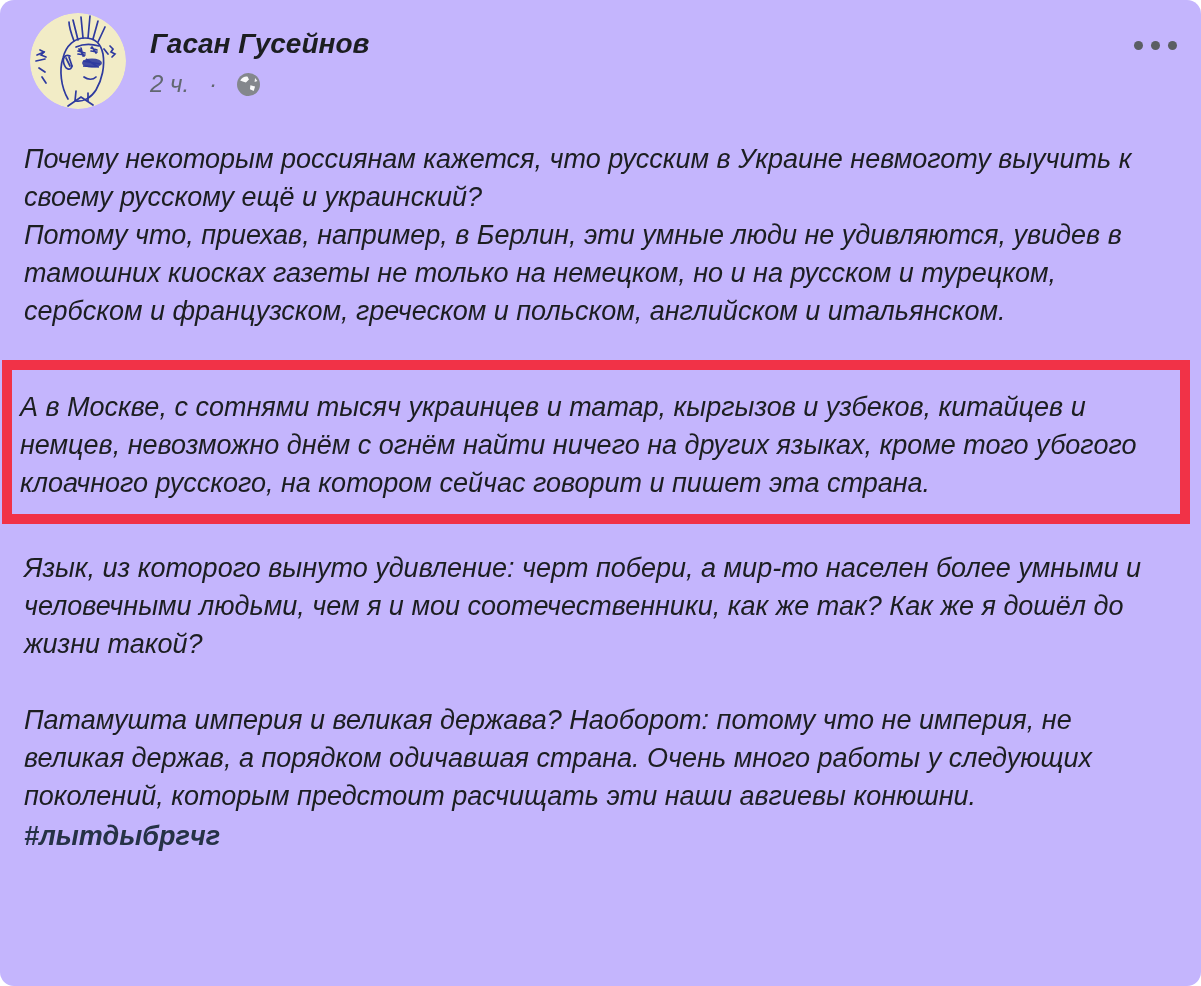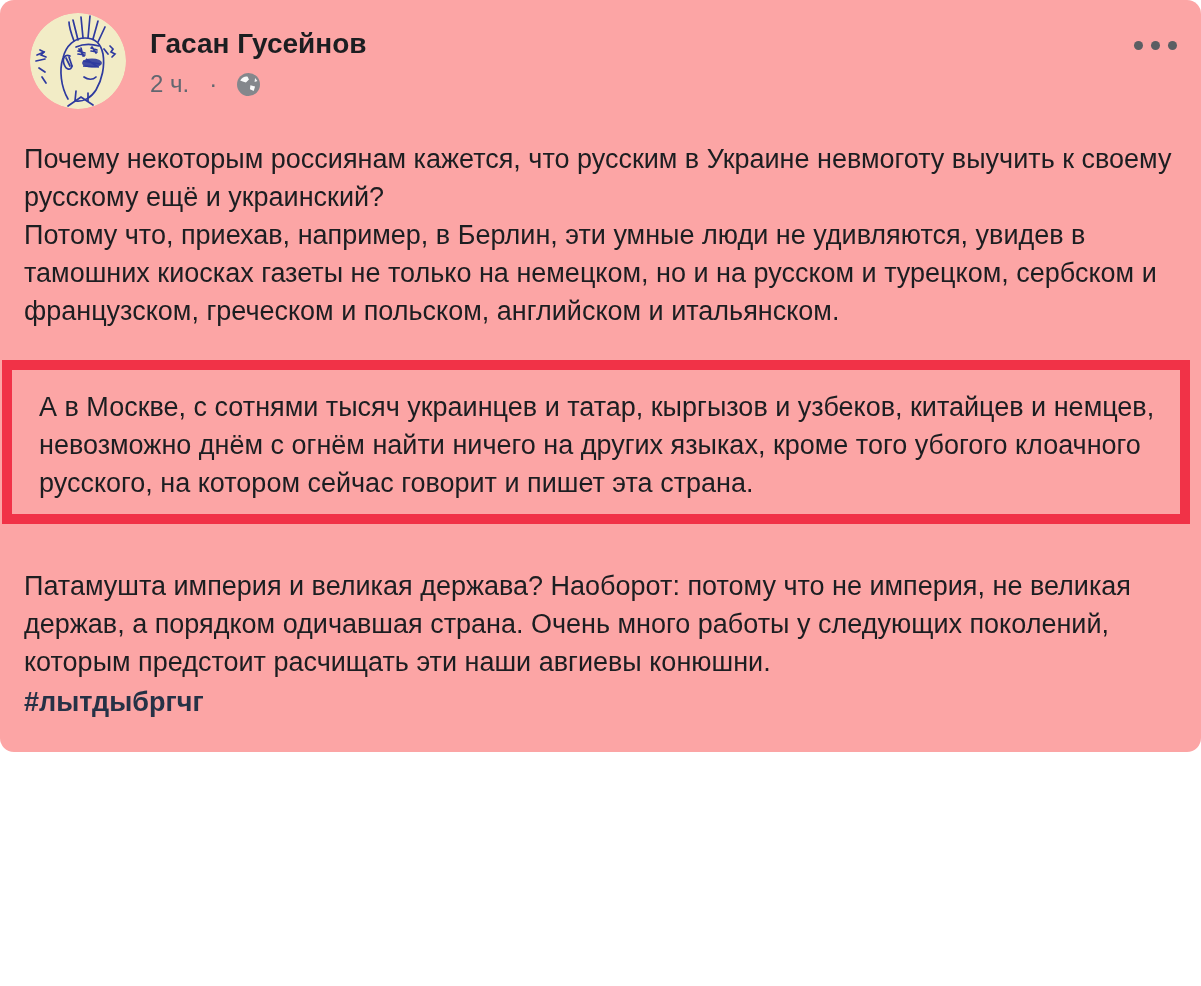--- a/index.html
+++ b/index.html
@@ -9,8 +9,8 @@
     -webkit-font-smoothing:antialiased;
   }
   .post {
-    position:relative; width:1201px; height:752px; background:#fca5a5;
-    border-radius:14px; overflow:hidden;
+    position:relative; width:1201px; height:986px; background:#c4b5fd;
+    border-radius:14px; overflow:hidden;font-style:italic;
   }
 
   

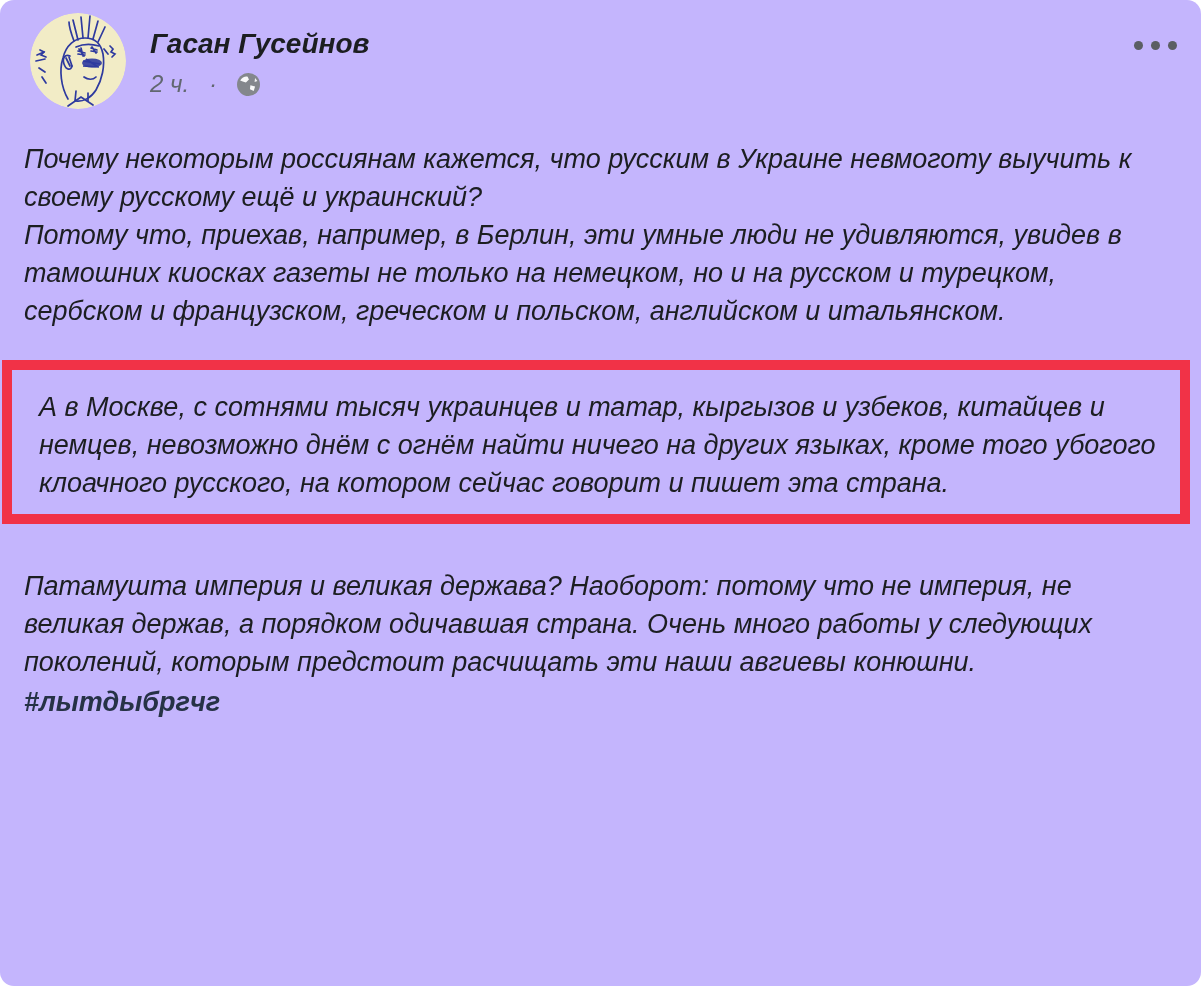--- a/index.html
+++ b/index.html
@@ -48,8 +48,8 @@
 
   .highlight {
     border:10px solid #f13247;
-    margin:0 -15px 43px -22px;
-    padding:18px 20px 12px 27px;
+    margin:0 -15px 25px -22px;
+    padding:18px 20px 12px 8px;
   }
 
   .hashtag {

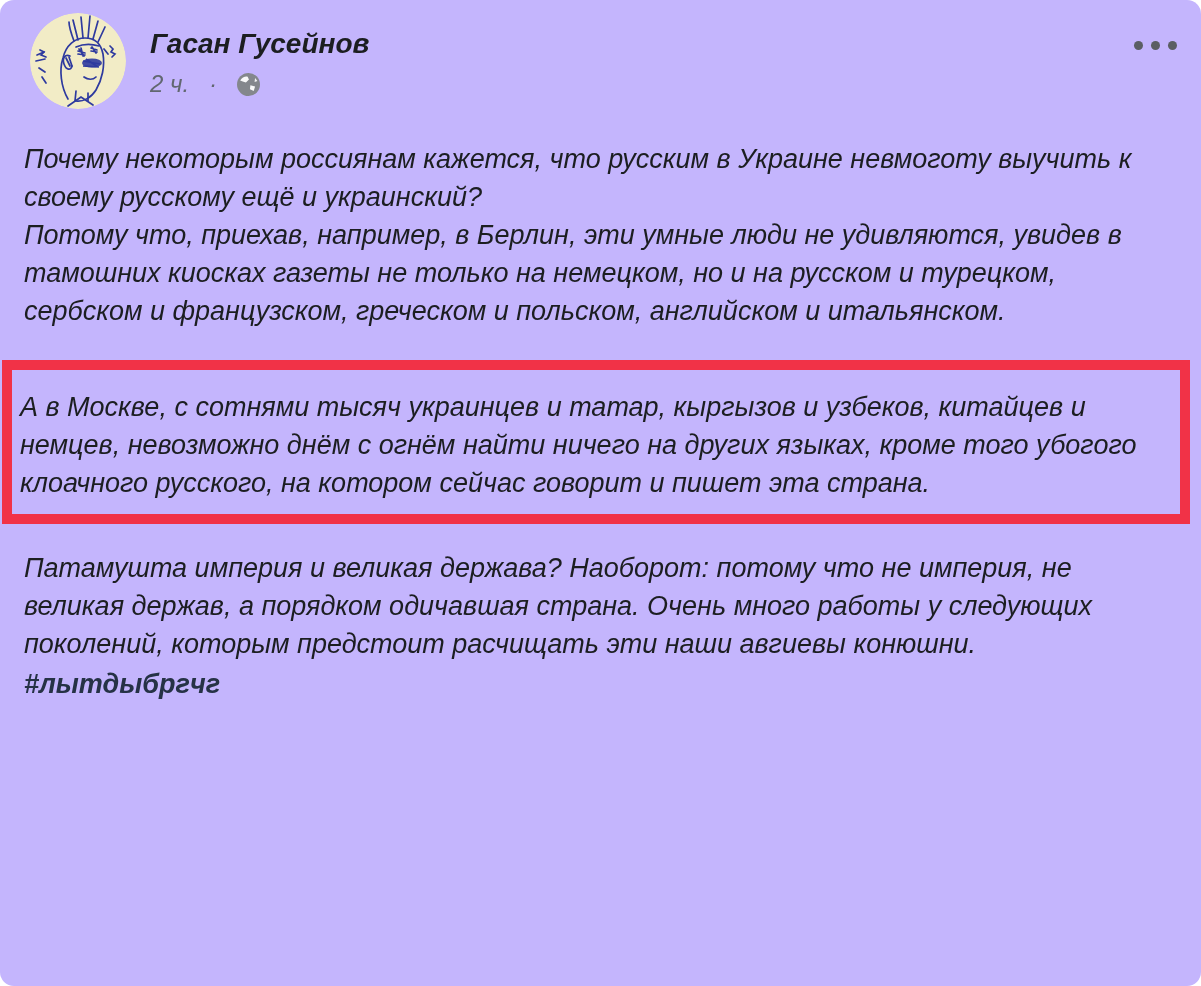--- a/index.html
+++ b/index.html
@@ -135,6 +135,7 @@
       <p>А в Москве, с сотнями тысяч украинцев и татар, кыргызов и узбеков, китайцев и немцев, невозможно днём с огнём найти ничего на других языках, кроме того убогого клоачного русского, на котором сейчас говорит и пишет эта страна.</p>
     </div>
 
+    <p class="gap">Язык, из которого вынуто удивление: черт побери, а мир-то населен более умными и человечными людьми, чем я и мои соотечественники, как же так? Как же я дошёл до жизни такой?</p>
     <p>Патамушта империя и великая держава? Наоборот: потому что не империя, не великая держав, а порядком одичавшая страна. Очень много работы у следующих поколений, которым предстоит расчищать эти наши авгиевы конюшни.</p>
     <p class="hashtag">#лытдыбргчг</p>
   </div>

